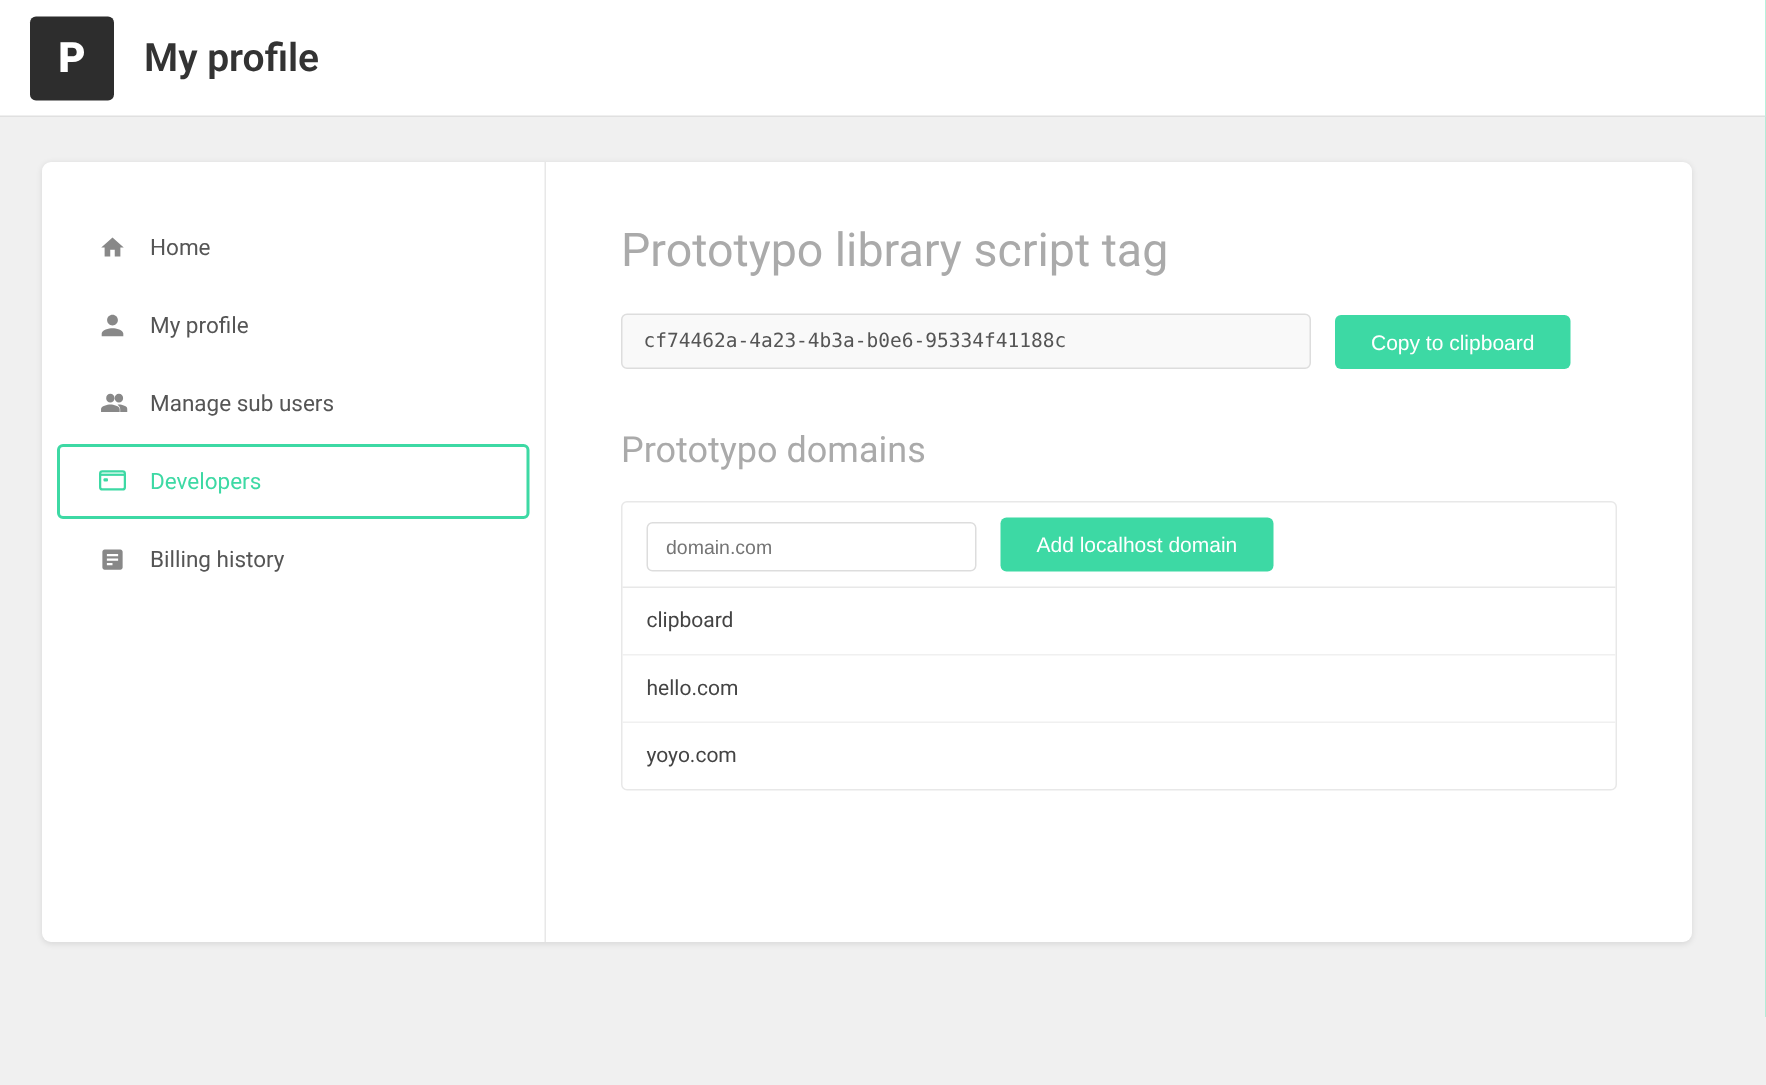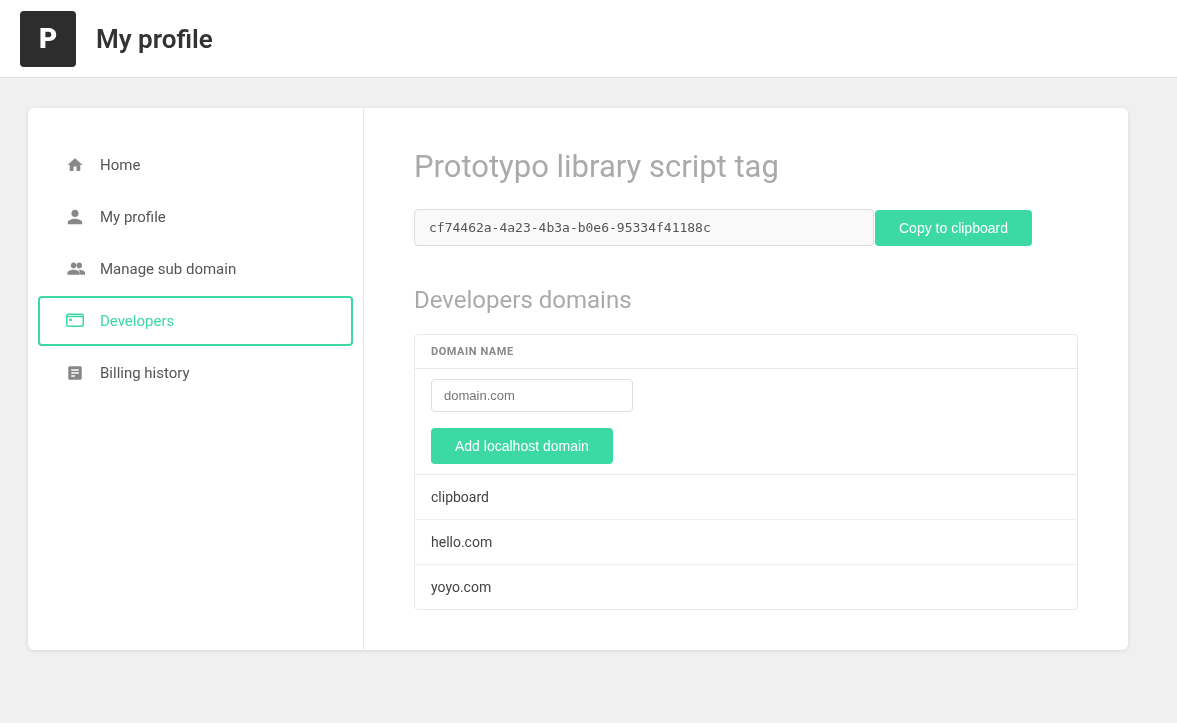--- a/index.html
+++ b/index.html
@@ -124,7 +124,7 @@
     .script-tag-row {
       display: flex;
       align-items: center;
-      gap: 1px;
+      gap: 16px;
       margin-bottom: 40px;
     }
 

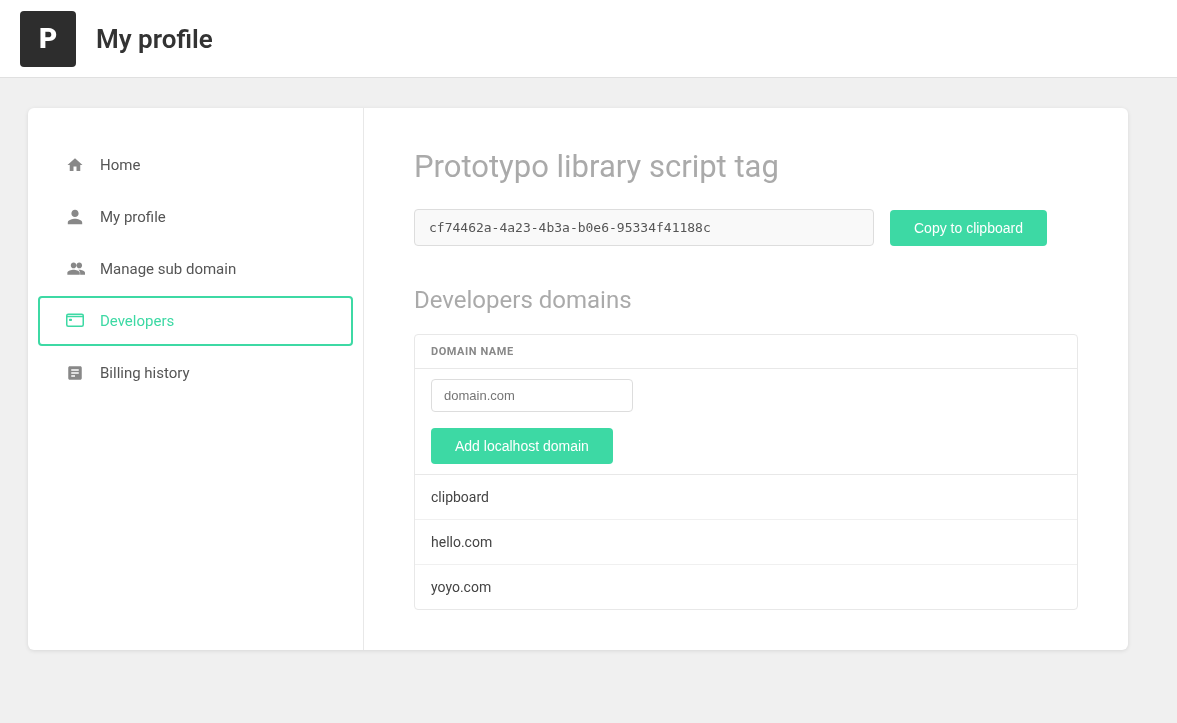--- a/index.html
+++ b/index.html
@@ -256,7 +256,7 @@
             <path d="M20 11c2.2 0 3.9-1.8 3.9-4S22.2 3 20 3c-2.2 0-3.9 1.8-3.9 4s1.7 4 3.9 4zm-8 0c2.2 0 3.9-1.8 3.9-4S14.2 3 12 3c-2.2 0-3.9 1.8-3.9 4S9.8 11 12 11zm0 2c-2.9 0-8.7 1.5-8.7 4.3V20h17.4v-2.7c0-2.8-5.8-4.3-8.7-4.3zm8 0c-.4 0-.8 0-1.3.1 1.5 1.1 2.5 2.6 2.5 4.2V20H28v-2.7c0-2.8-5.1-4.3-8-4.3z"></path>
           </svg>
         </span>
-        <span class="item-label">Manage sub domain</span>
+        <span class="item-label">Manage sub users</span>
       </div>
 
       <div class="sidebar-item active">

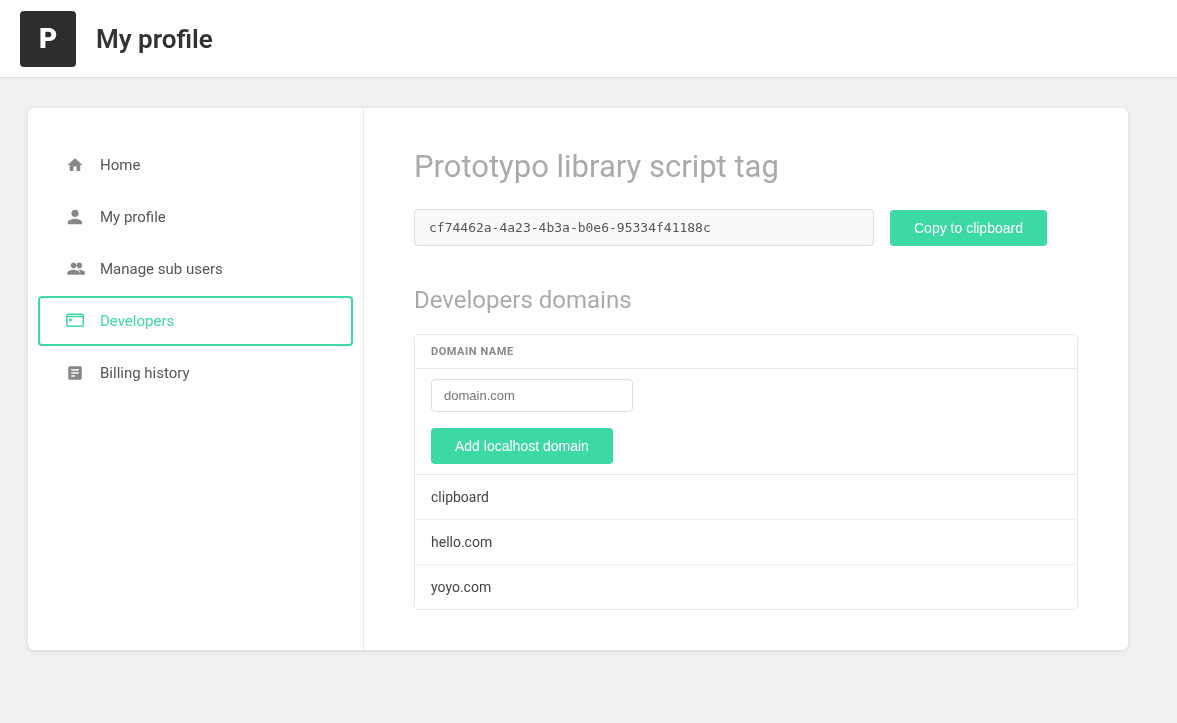--- a/index.html
+++ b/index.html
@@ -290,7 +290,7 @@
         <button class="copy-btn">Copy to clipboard</button>
       </div>
 
-      <h2 class="section-title-2">Developers domains</h2>
+      <h2 class="section-title-2">Prototypo domains</h2>
 
       <div class="domain-table">
         <div class="domain-table-header">DOMAIN NAME</div>

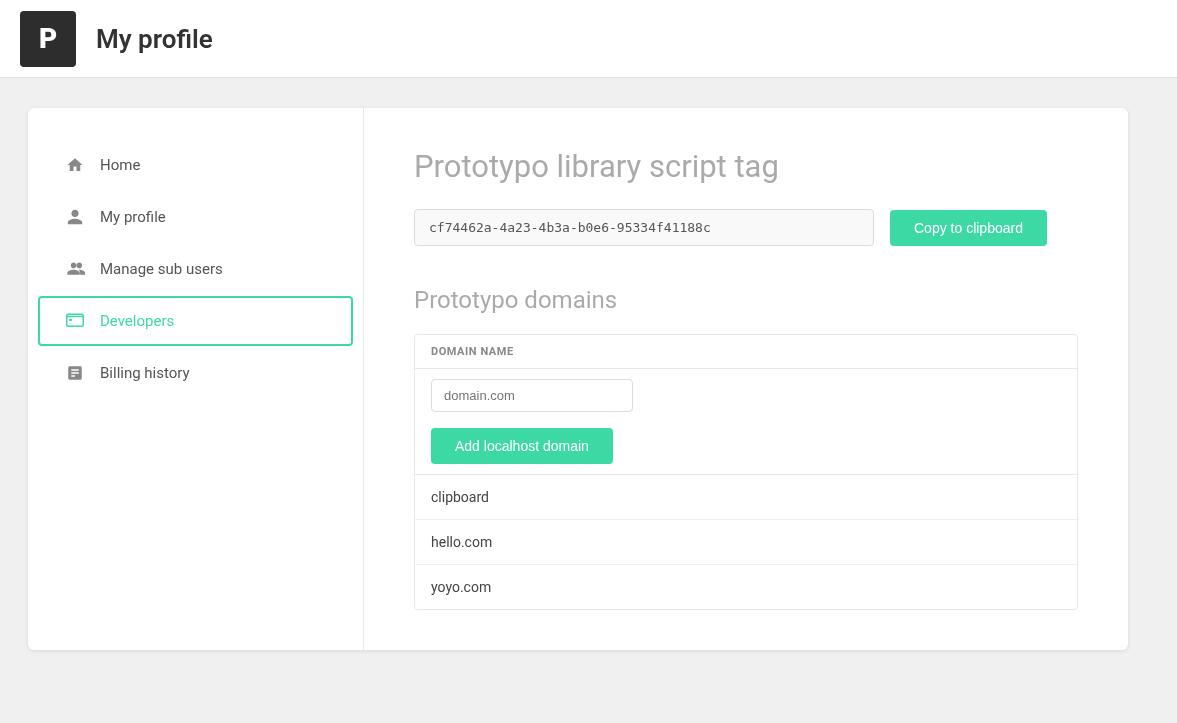--- a/index.html
+++ b/index.html
@@ -293,7 +293,6 @@
       <h2 class="section-title-2">Prototypo domains</h2>
 
       <div class="domain-table">
-        <div class="domain-table-header">DOMAIN NAME</div>
         <div class="domain-input-row">
           <input class="domain-input" type="text" placeholder="domain.com" style="">
           <button class="add-domain-btn">Add localhost domain</button>

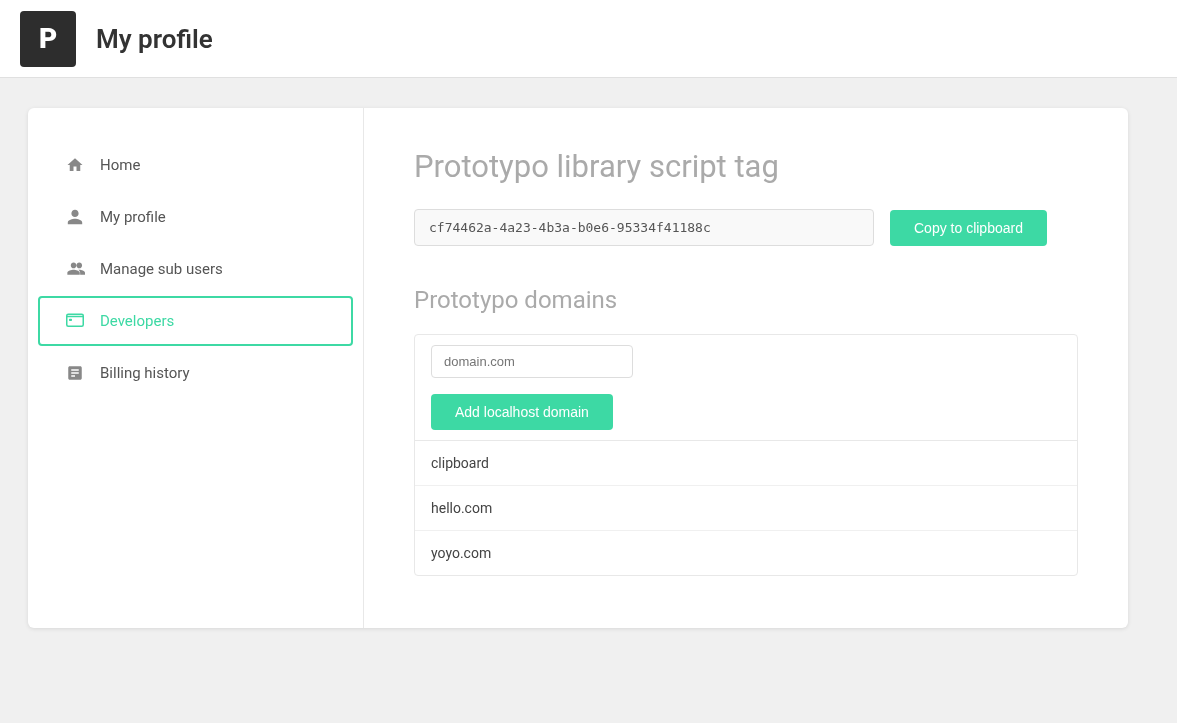--- a/index.html
+++ b/index.html
@@ -177,11 +177,10 @@
 
     .domain-input-row {
       display: flex;
-      align-items: flex-start;
+      align-items: flex-end;
       padding: 10px 16px;
       gap: 16px;
       border-bottom: 1px solid #e8e8e8;
-      flex-direction: column;
     }
 
     .domain-input {

